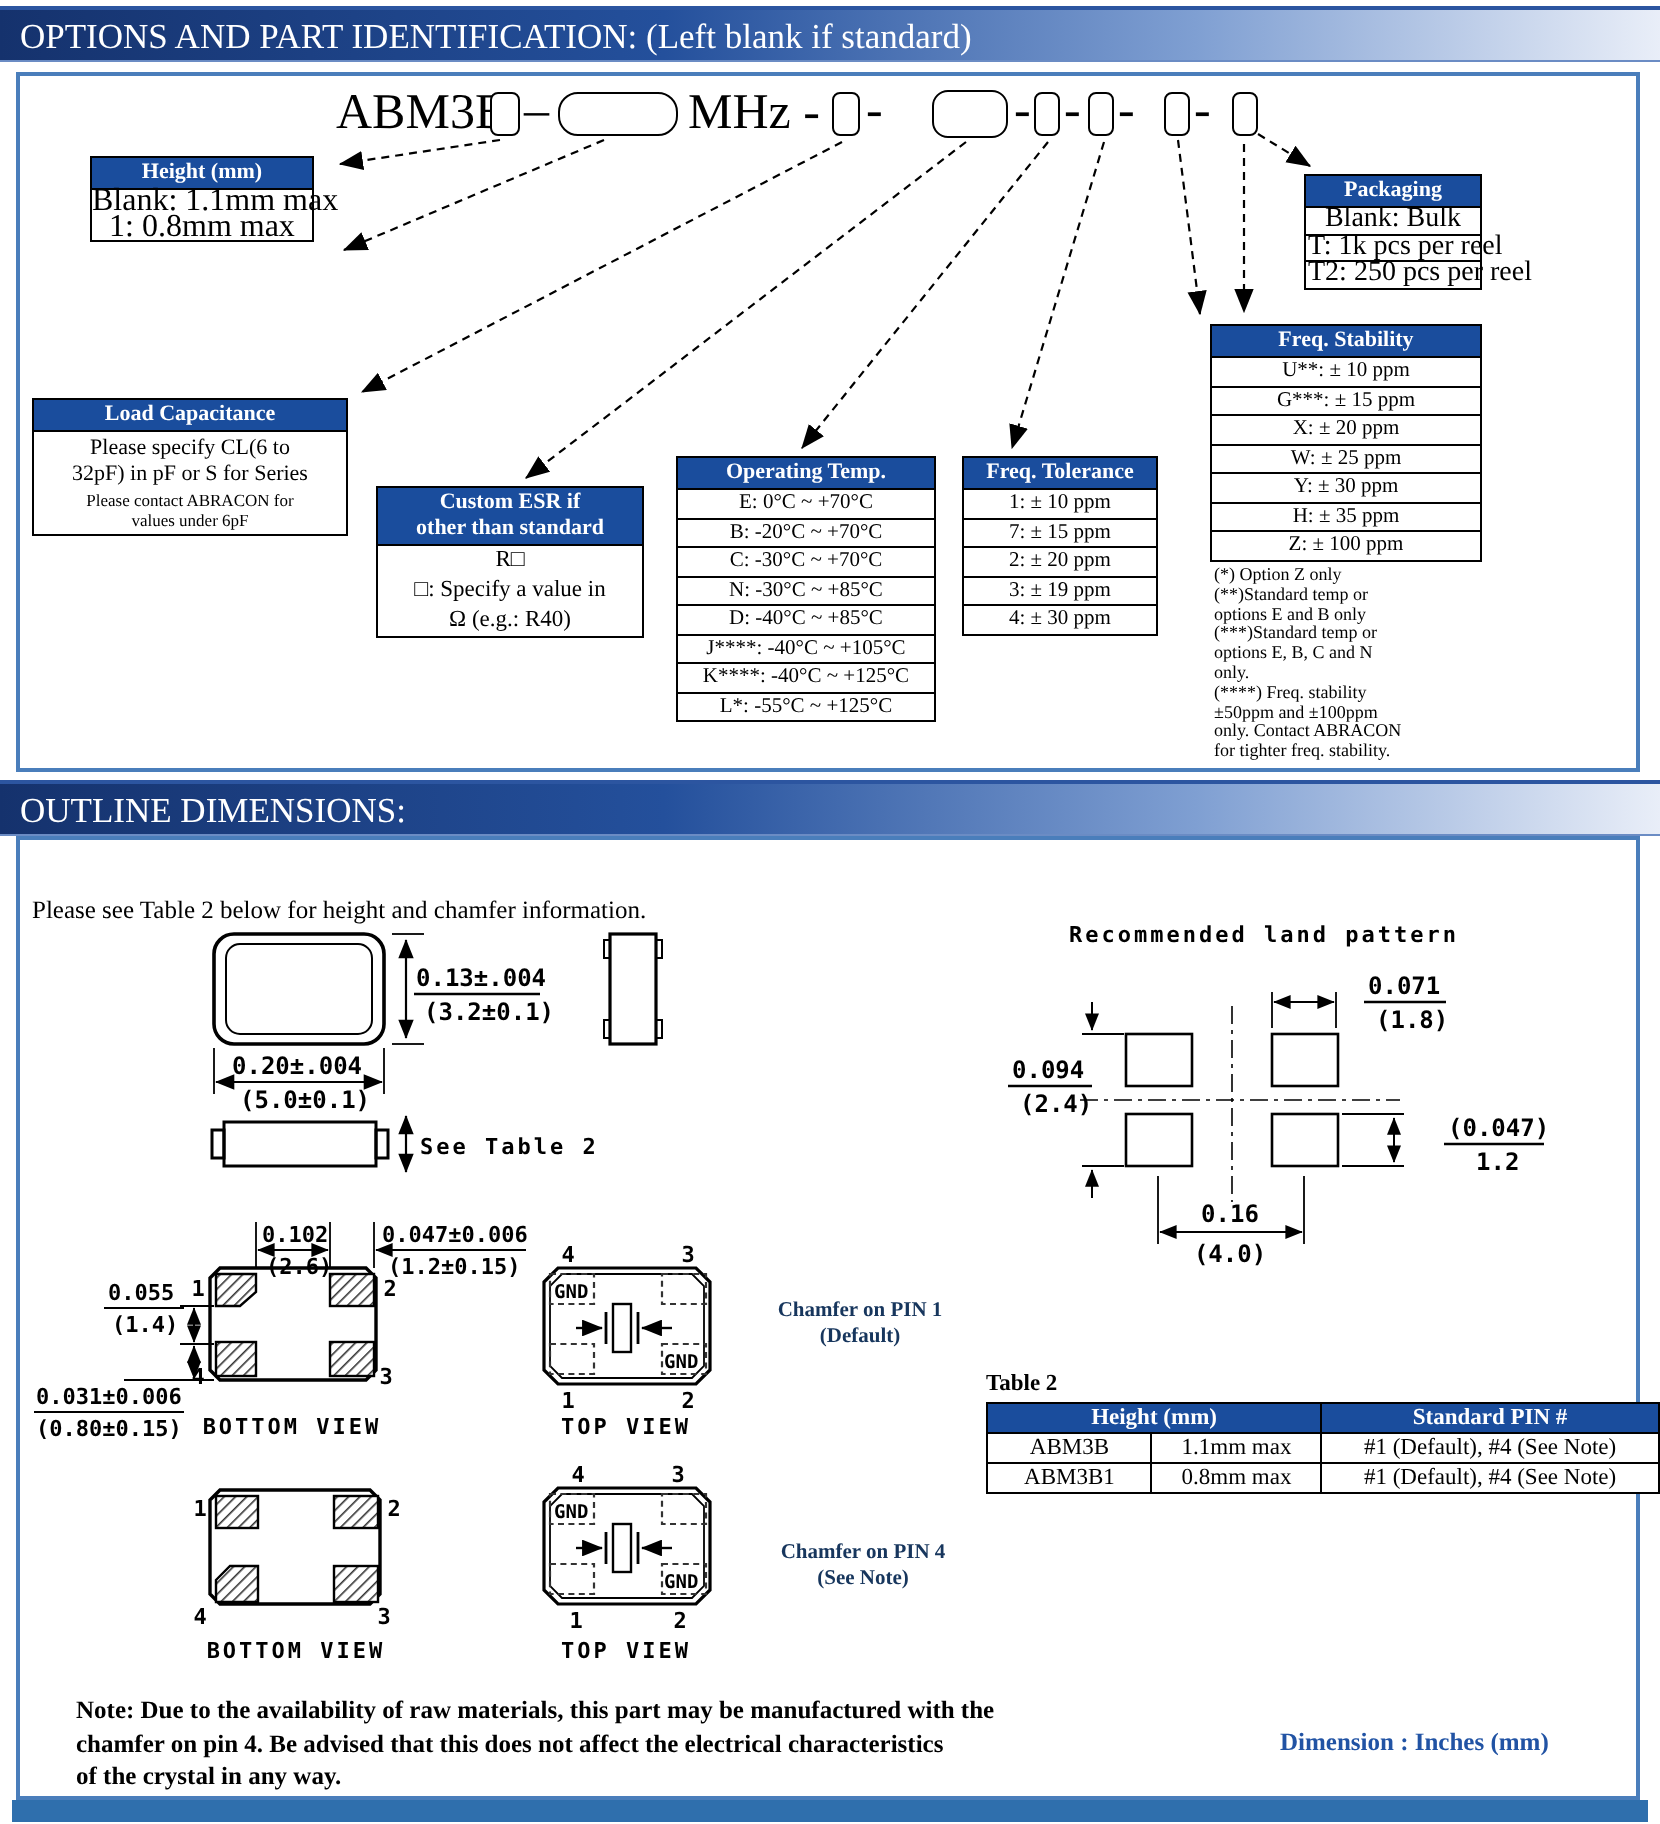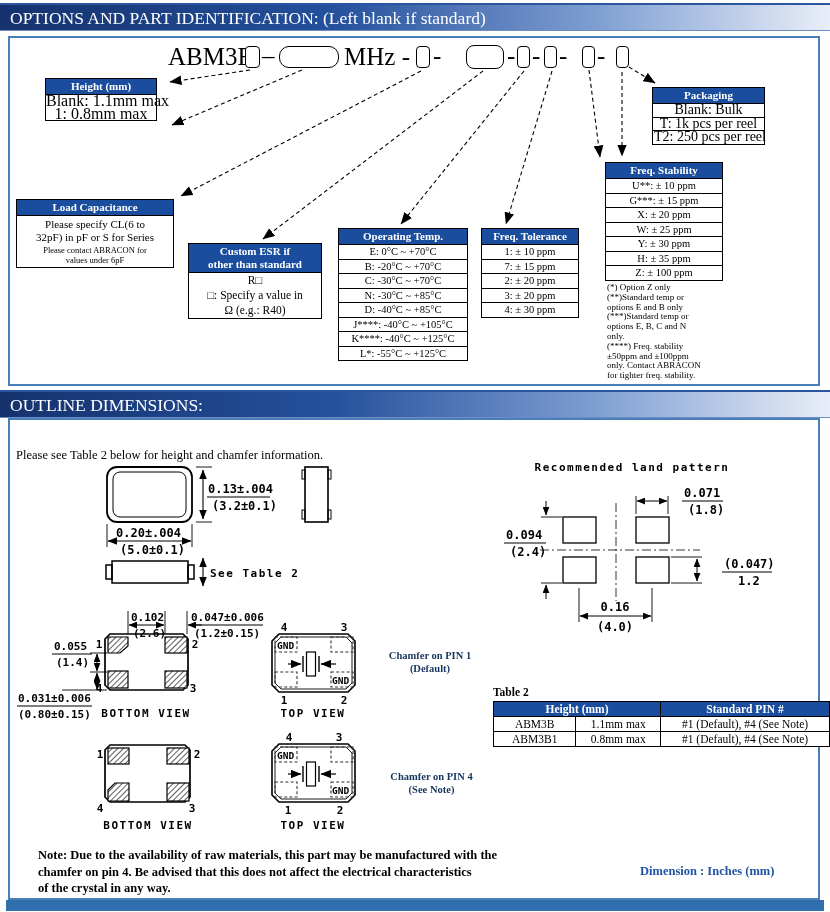--- a/index.html
+++ b/index.html
@@ -128,7 +128,7 @@
     <div class="row">4: ± 30 ppm</div>
   </div>
 
-  <div class="abs optbox rows pkgrows" style="left:652px;top:87px;width:113px">
+  <div class="abs optbox rows pkgrows" style="left:652px;top:87px;width:89px">
     <div class="hd">Packaging</div>
     <div class="row">Blank: Bulk</div>
     <div class="row">T:  1k pcs per reel</div>

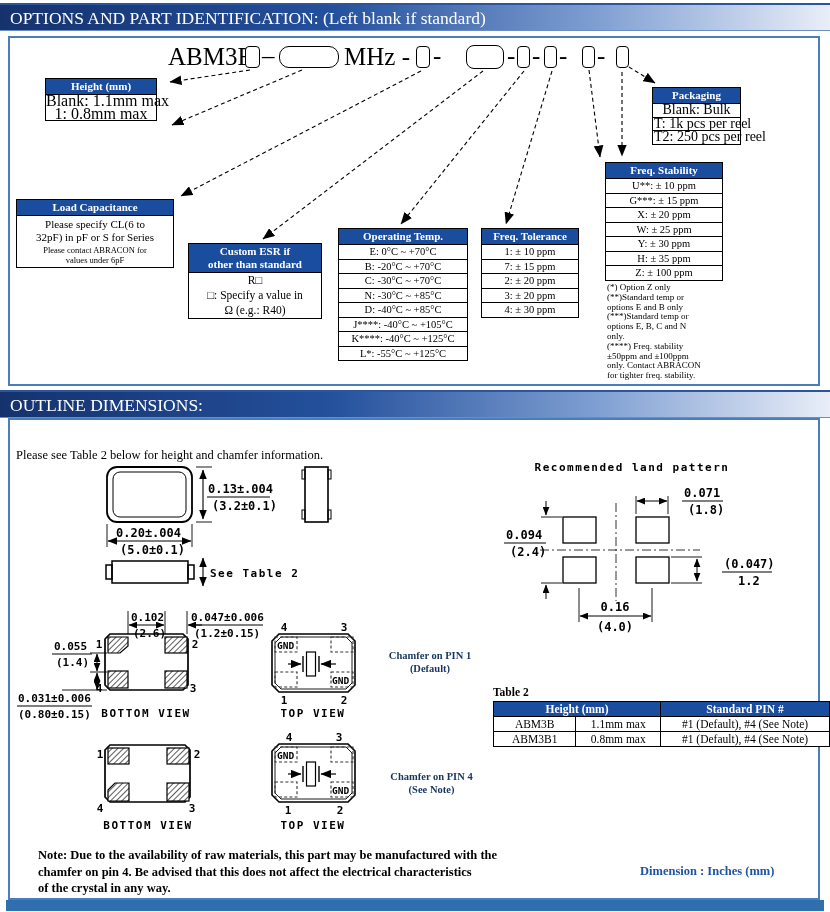--- a/index.html
+++ b/index.html
@@ -135,7 +135,7 @@
     <div class="row">T2:  250 pcs per reel</div>
   </div>
 
-  <div class="abs optbox rows" style="left:605px;top:162px;width:118px">
+  <div class="abs optbox rows" style="left:605px;top:162px;width:136px">
     <div class="hd">Freq. Stability</div>
     <div class="row">U**: ± 10 ppm</div>
     <div class="row">G***: ± 15 ppm</div>

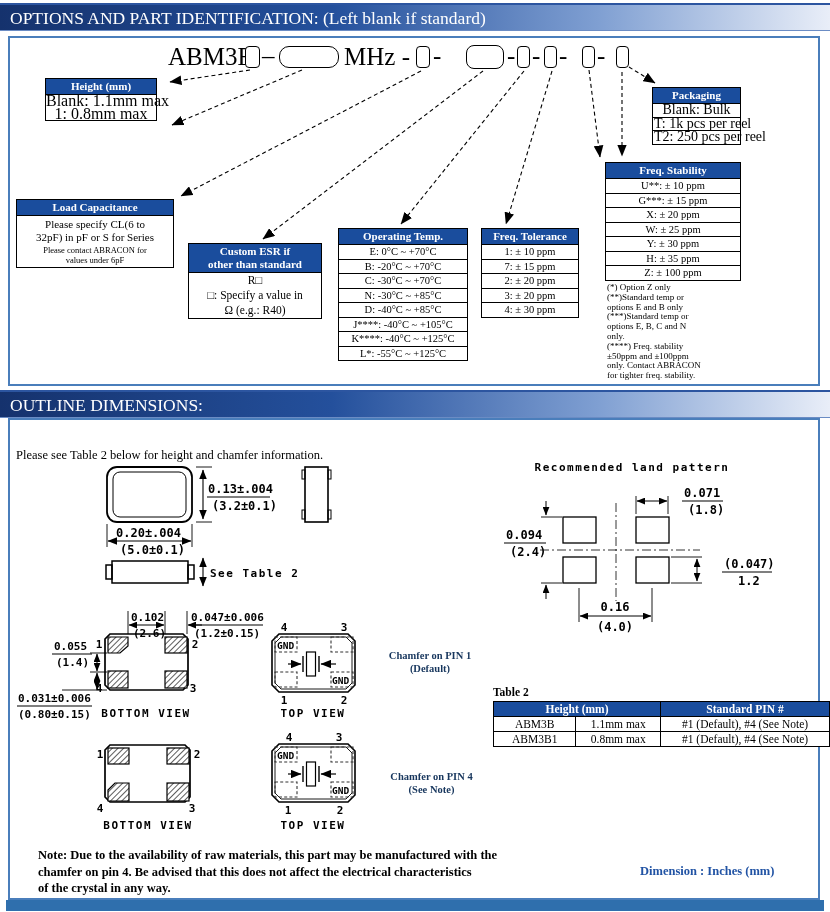--- a/index.html
+++ b/index.html
@@ -124,7 +124,7 @@
     <div class="row">1: ± 10 ppm</div>
     <div class="row">7: ± 15 ppm</div>
     <div class="row">2: ± 20 ppm</div>
-    <div class="row">3: ± 20 ppm</div>
+    <div class="row">3: ± 19 ppm</div>
     <div class="row">4: ± 30 ppm</div>
   </div>
 

